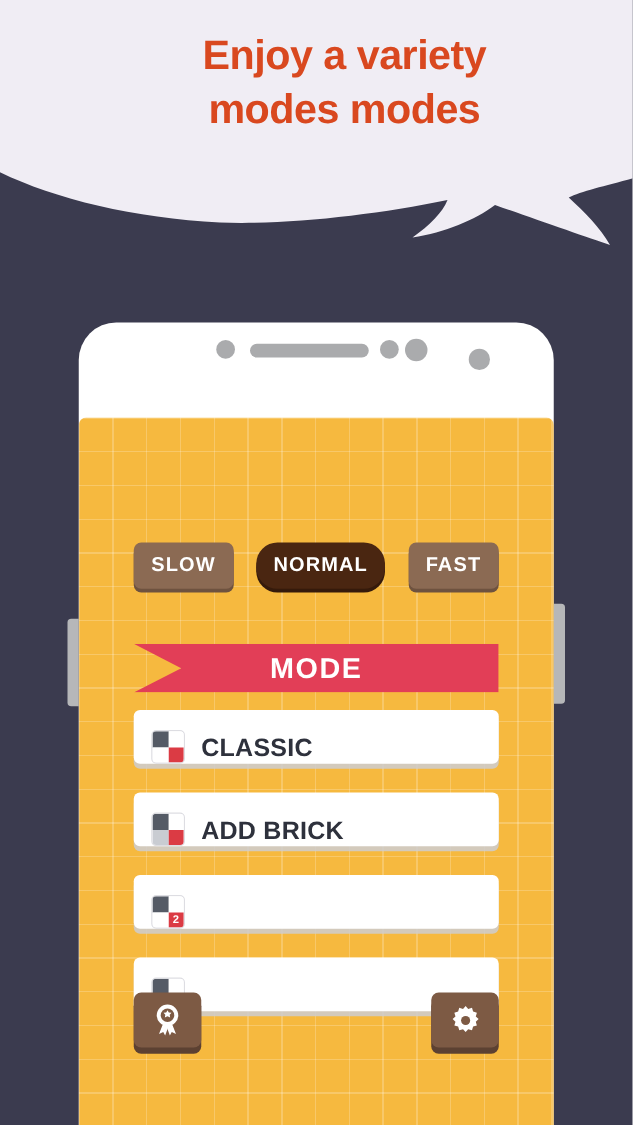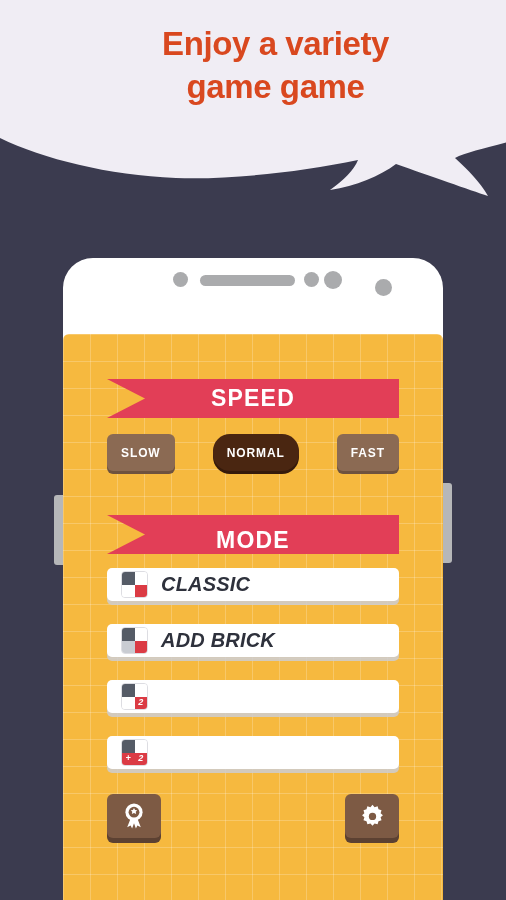--- a/index.html
+++ b/index.html
@@ -150,7 +150,7 @@
   </svg>
   <div id="bubble-text">
     <span class="ln">Enjoy a variety</span>
-    <span class="ln">game game</span>
+    <span class="ln">modes modes</span>
   </div>
 </div>
 

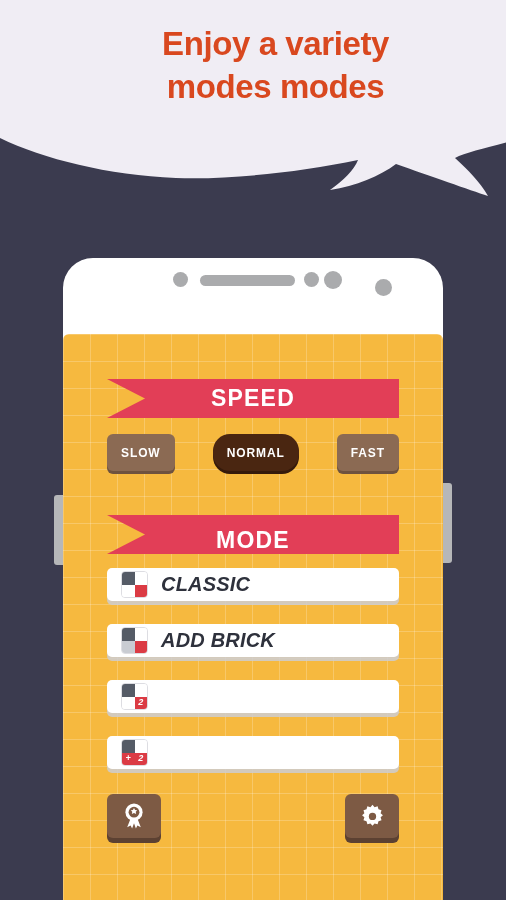--- a/index.html
+++ b/index.html
@@ -169,9 +169,6 @@
 
   <div id="screen">
 
-    <div class="ribbon" id="ribbon-speed">
-      <span>SPEED</span>
-    </div>
 
     <div id="speed-row">
       <div class="speed-btn">

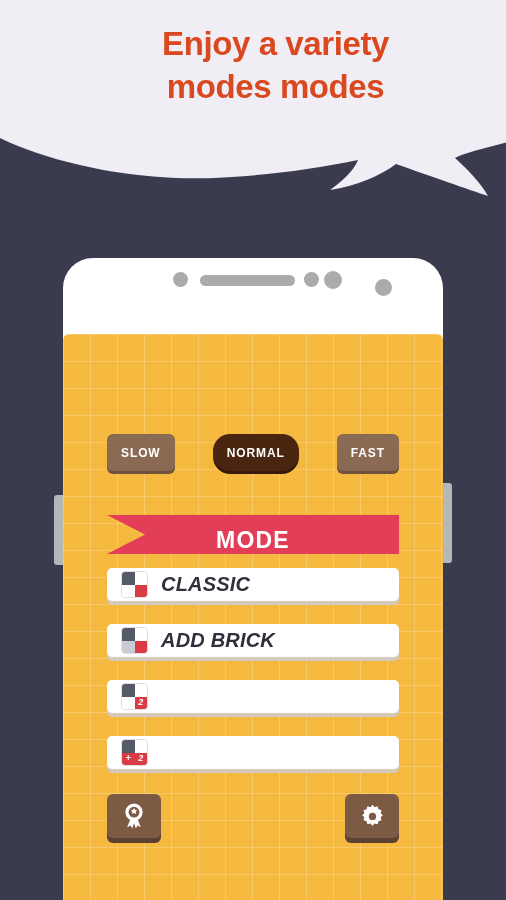--- a/index.html
+++ b/index.html
@@ -84,7 +84,7 @@
     height:37px; border-radius:6px; display:flex;
     align-items:center; justify-content:center;
     background:#8B6A53; box-shadow:0 3px 0 #6E523F;
-    color:#FFFFFF; font-weight:bold; font-size:12px; letter-spacing:.9px;
+    color:#FFFFFF; font-weight:bold; font-size:16px; letter-spacing:.9px;
     padding:0 14px; cursor:pointer;
   }
   .speed-btn.selected{ background:#4A2611; box-shadow:0 3px 0 #351A0B;border-radius:17px; }

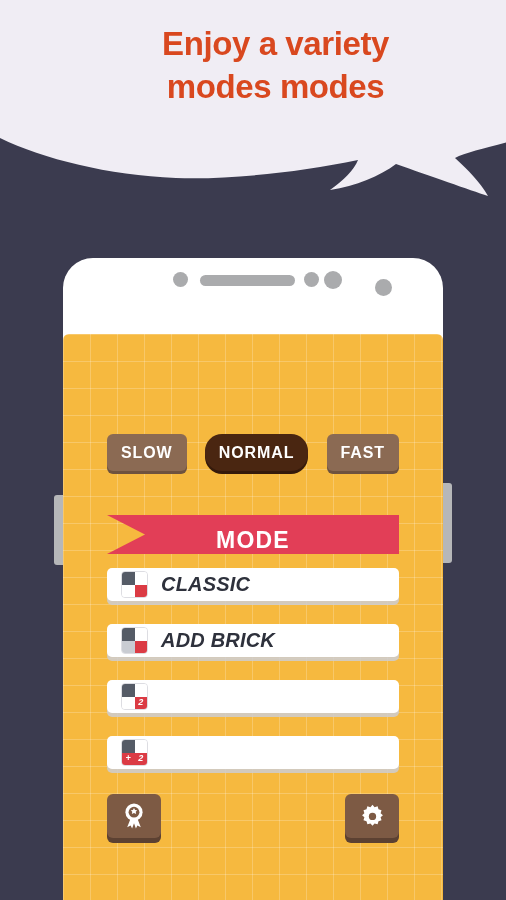--- a/index.html
+++ b/index.html
@@ -73,7 +73,7 @@
     color:#fff; font-weight:bold; font-size:23px; letter-spacing:1.2px;
   }
   #ribbon-speed{ top:45px; }
-  #ribbon-mode { top:181px;align-items:flex-end; }
+  #ribbon-mode { top:181px; }
 
   
   #speed-row{

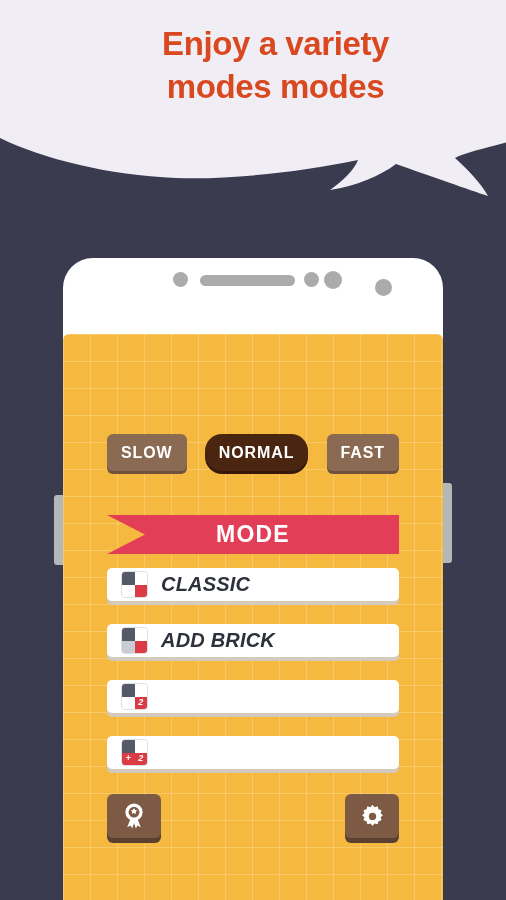--- a/index.html
+++ b/index.html
@@ -94,11 +94,11 @@
     position:absolute; left:44px; top:234px; width:292px;
   }
   .mode-btn{
-    position:relative; width:292px; height:33px;
+    position:relative; width:292px; height:43px;
     background:#FFFFFF; border-radius:5px;
     box-shadow:0 4px 0 rgba(205,205,210,.85);
     margin-bottom:23px;
-    display:flex; align-items:center; cursor:pointer;font-style:italic;
+    display:flex; align-items:flex-end; cursor:pointer;
   }
   .mode-icon{
     width:27px; height:27px; margin-left:14px; flex:none;

